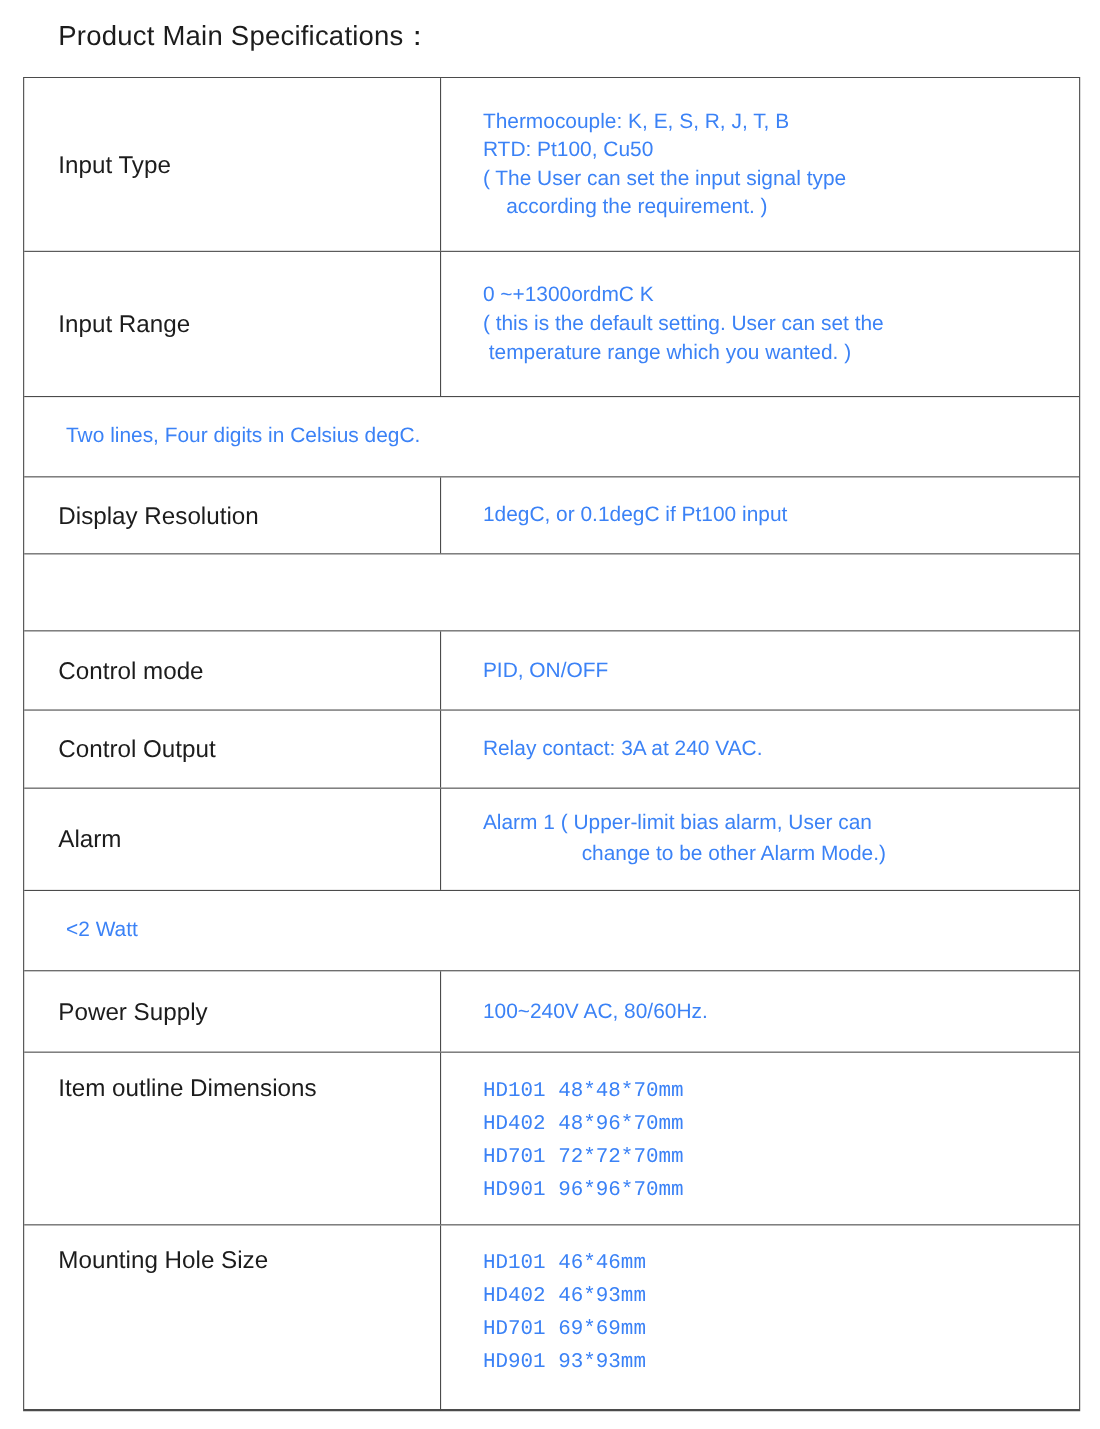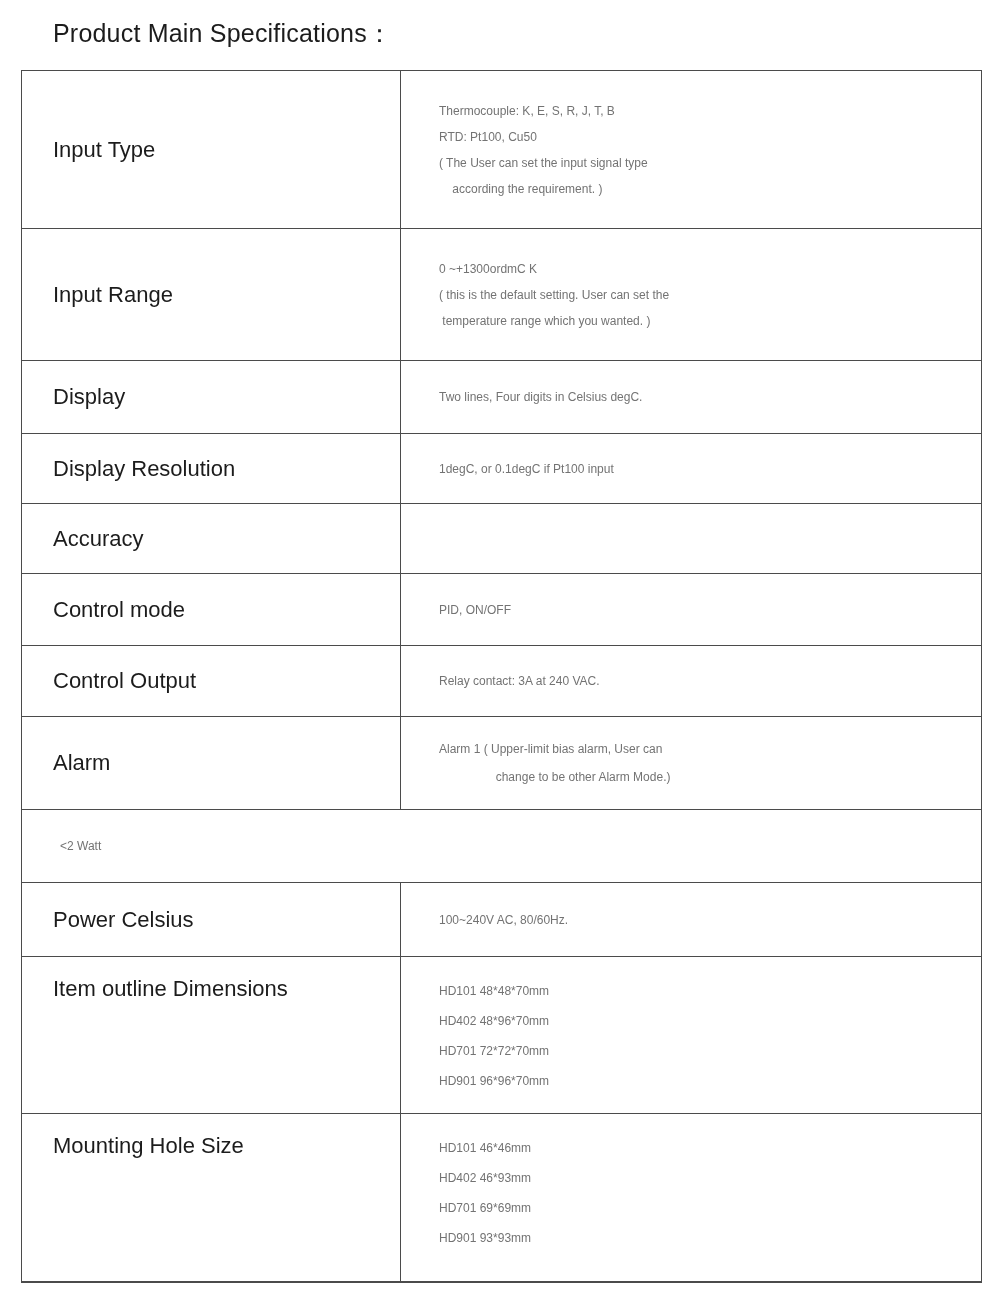--- a/index.html
+++ b/index.html
@@ -66,10 +66,10 @@
     padding-right: 18px;
     display: flex;
     align-items: center;
-    font-size: 12px;
+    font-size: 19px;
     line-height: 26px;
     white-space: pre-wrap;
-    color: #737373;
+    color: #3b82f6;
   }
   
   .spec-row.tall .label-cell {

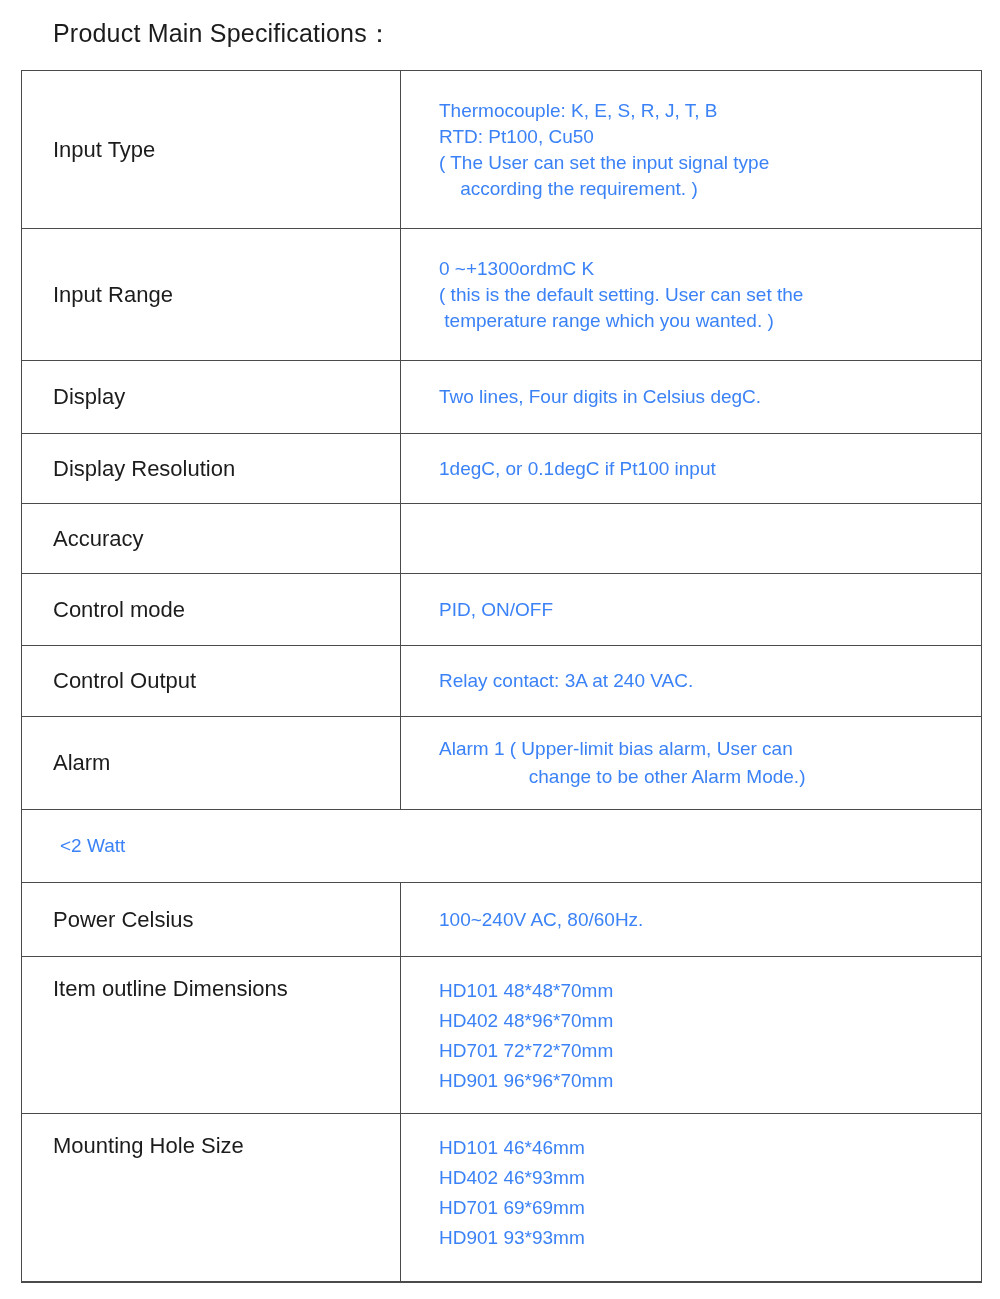--- a/index.html
+++ b/index.html
@@ -111,7 +111,6 @@
     </div>
 
     <div class="spec-row" style="height:73px">
-      <div class="label-cell">Display</div>
       <div class="value-cell">Two lines, Four digits in Celsius degC.</div>
     </div>
 

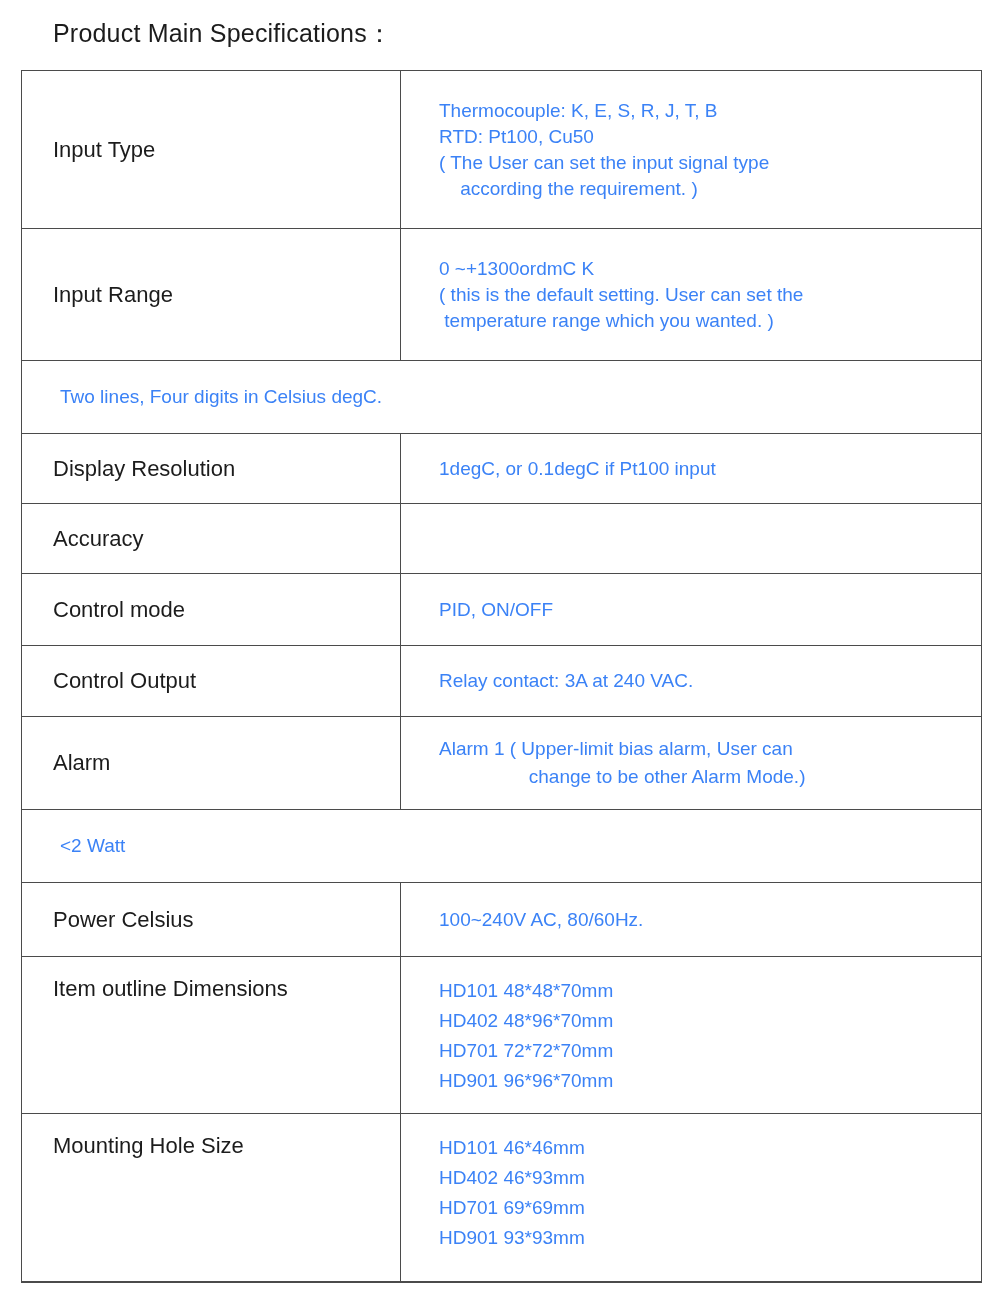--- a/index.html
+++ b/index.html
@@ -120,7 +120,6 @@
     </div>
 
     <div class="spec-row" style="height:70px">
-      <div class="label-cell">Accuracy</div>
     </div>
 
     <div class="spec-row" style="height:72px">

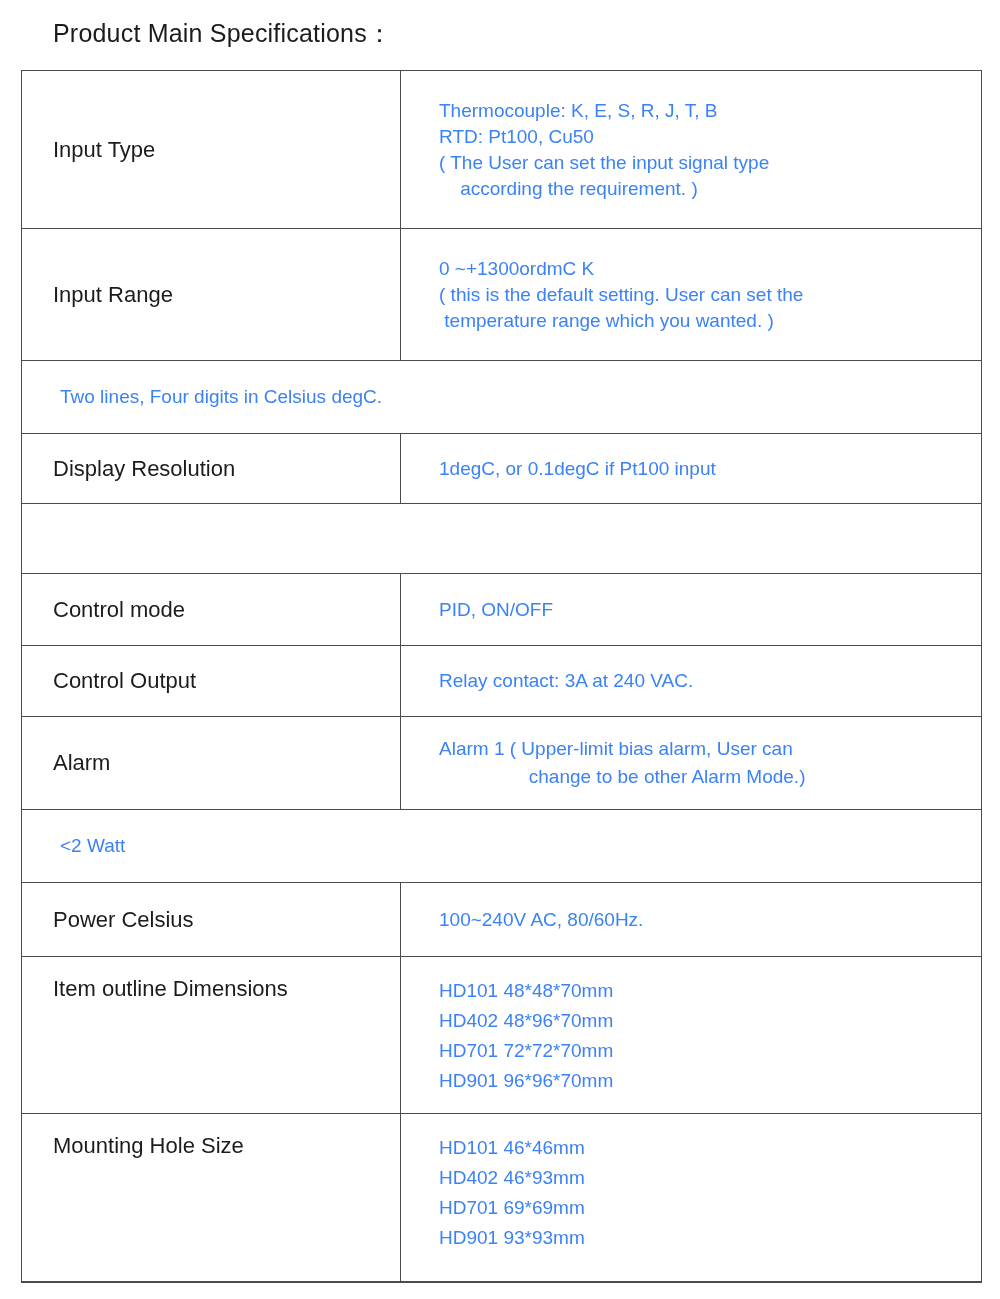--- a/index.html
+++ b/index.html
@@ -143,7 +143,7 @@
     </div>
 
     <div class="spec-row" style="height:74px">
-      <div class="label-cell">Power Celsius</div>
+      <div class="label-cell">Power Supply</div>
       <div class="value-cell">100~240V AC, 80/60Hz.</div>
     </div>
 

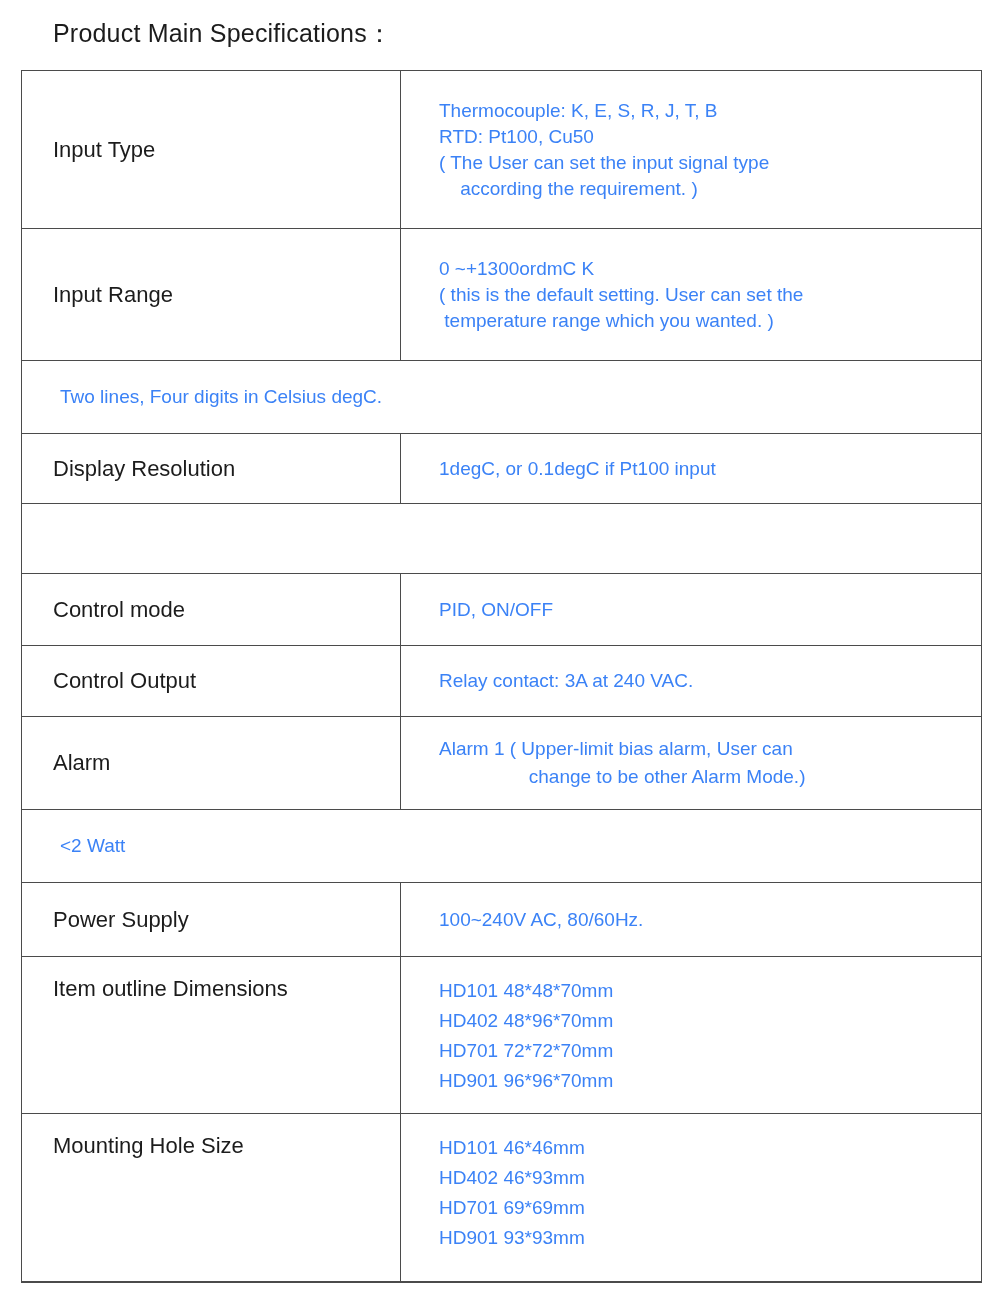--- a/index.html
+++ b/index.html
@@ -81,6 +81,7 @@
     align-items: flex-start;
     padding-top: 19px;
     line-height: 30px;
+    font-family: Liberation Mono, monospace;
   }
   .spec-row.alarm .value-cell {
     line-height: 28px;

